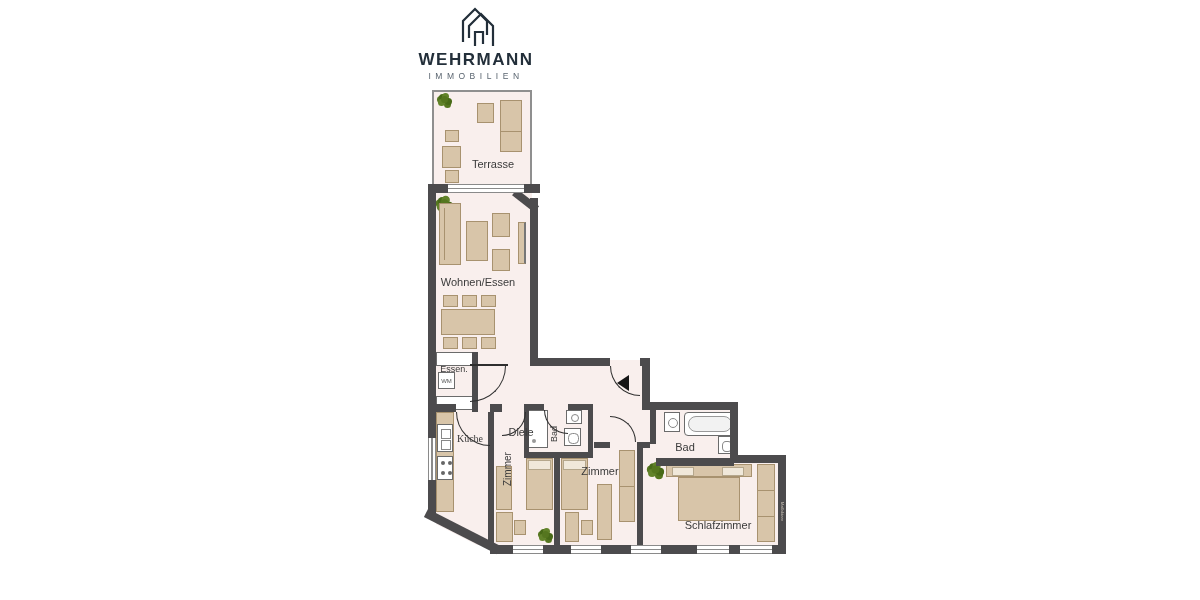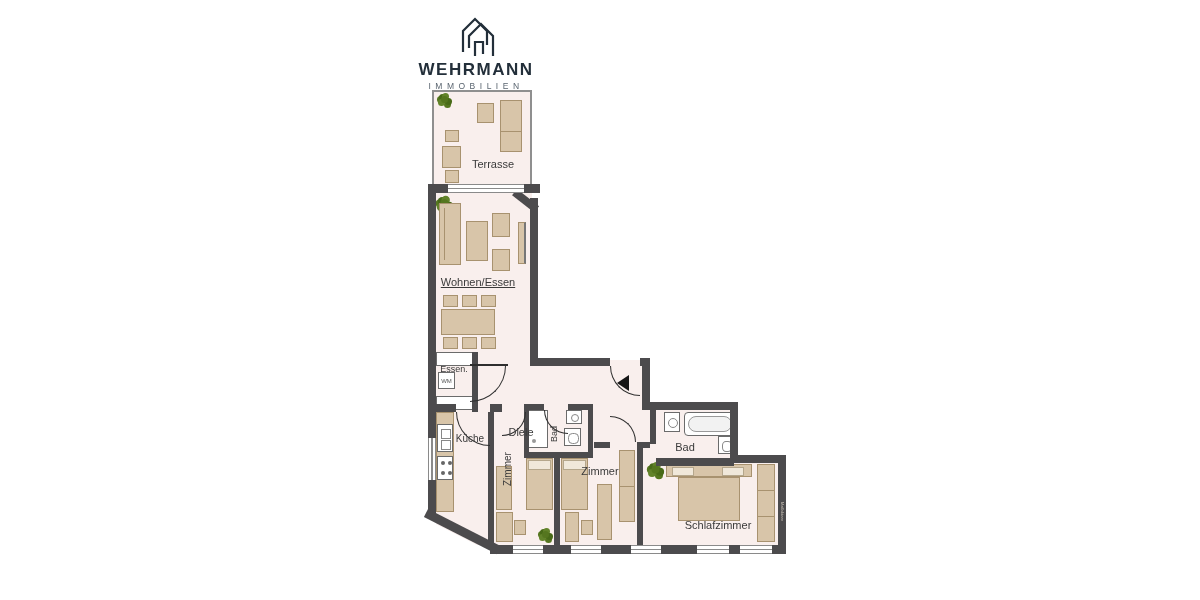--- a/index.html
+++ b/index.html
@@ -33,7 +33,7 @@
   .dot{position:absolute;border-radius:50%;background:#666;}
 
   
-  .brand{position:absolute;left:396px;top:12px;width:160px;text-align:center;}
+  .brand{position:absolute;left:396px;top:2px;width:160px;text-align:center;}
   .brand svg{display:block;margin:0 auto;}
   .brand-name{font-size:17px;font-weight:bold;letter-spacing:1.5px;color:var(--c-logo,#232f3a);margin-top:2px;}
   .brand-sub{font-size:8.5px;letter-spacing:4.5px;color:#5a6570;margin-top:1px;}

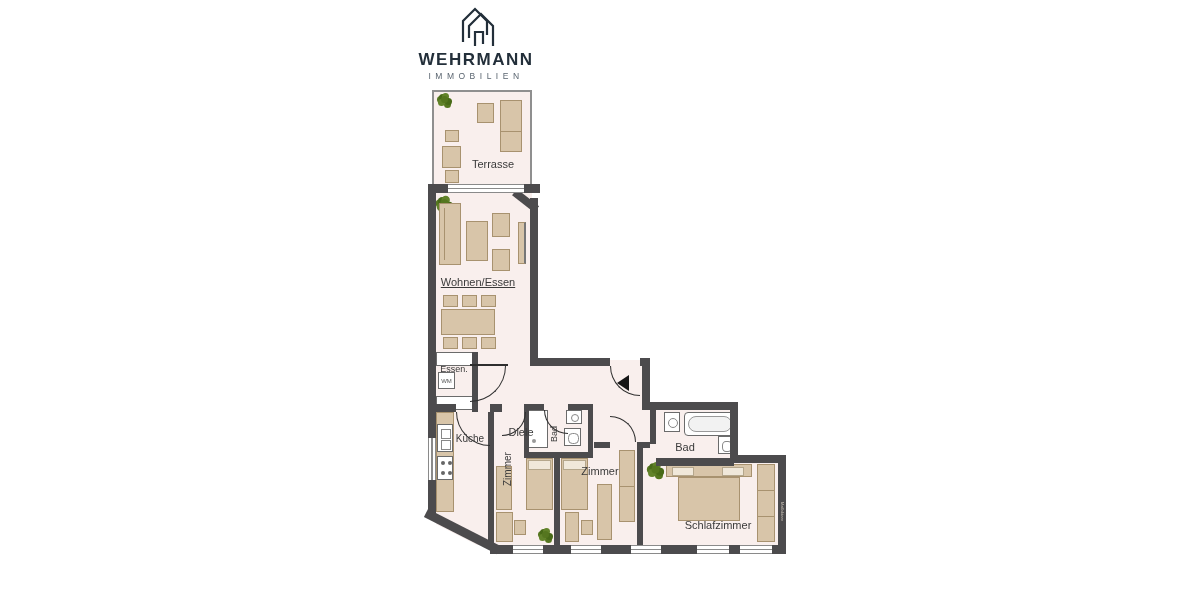--- a/index.html
+++ b/index.html
@@ -197,7 +197,7 @@
   <div class="arc arc-tr" style="left:610px;top:416px;width:26px;height:26px;"></div>
 
   <div class="lbl" style="left:460px;top:158px;width:66px;">Terrasse</div>
-  <div class="lbl" style="left:432px;top:276px;width:92px;text-decoration:underline;">Wohnen/Essen</div>
+  <div class="lbl" style="left:432px;top:276px;width:92px;">Wohnen/Essen</div>
   <div class="lbl" style="left:438px;top:364px;width:32px;font-size:9px;">Essen.</div>
   <div class="lbl" style="left:496px;top:382px;width:50px;margin-top:44px;">Diele</div>
   <div class="lbl" style="left:448px;top:433px;width:44px;font-size:10px;">Küche</div>

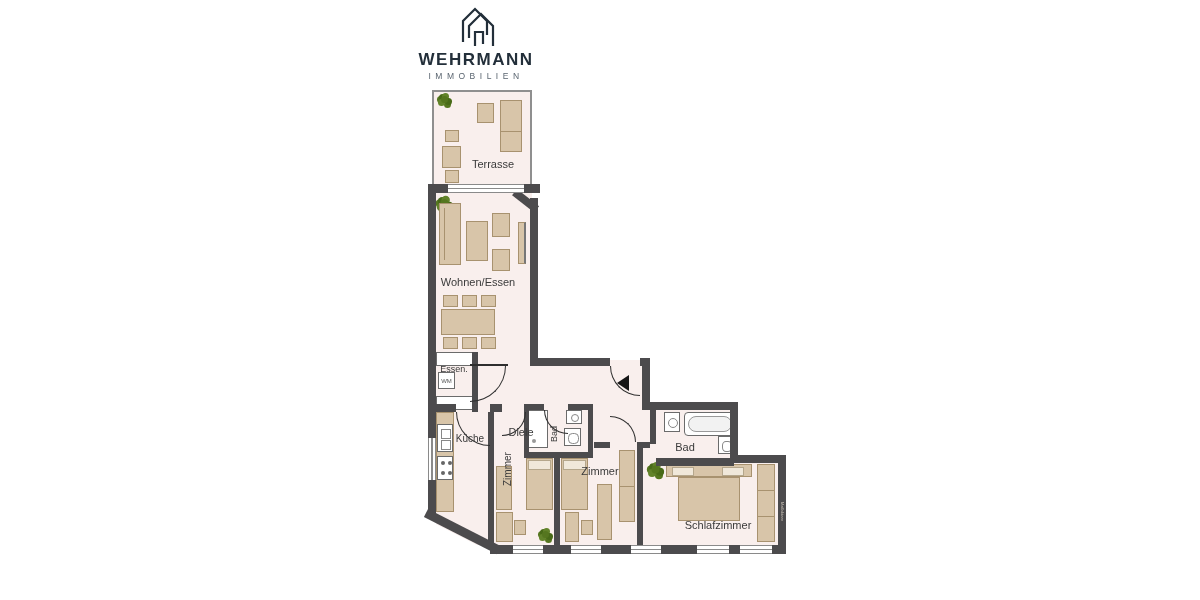--- a/index.html
+++ b/index.html
@@ -200,7 +200,7 @@
   <div class="lbl" style="left:432px;top:276px;width:92px;">Wohnen/Essen</div>
   <div class="lbl" style="left:438px;top:364px;width:32px;font-size:9px;">Essen.</div>
   <div class="lbl" style="left:496px;top:382px;width:50px;margin-top:44px;">Diele</div>
-  <div class="lbl" style="left:448px;top:433px;width:44px;font-size:10px;">Küche</div>
+  <div class="lbl" style="left:448px;top:433px;width:44px;font-size:10px;font-family:Liberation Serif, serif;">Küche</div>
   <div class="lblv" style="left:502px;top:440px;height:58px;">Zimmer</div>
   <div class="lblv" style="left:549px;top:418px;height:32px;font-size:9px;">Bad</div>
   <div class="lbl" style="left:570px;top:465px;width:60px;">Zimmer</div>

